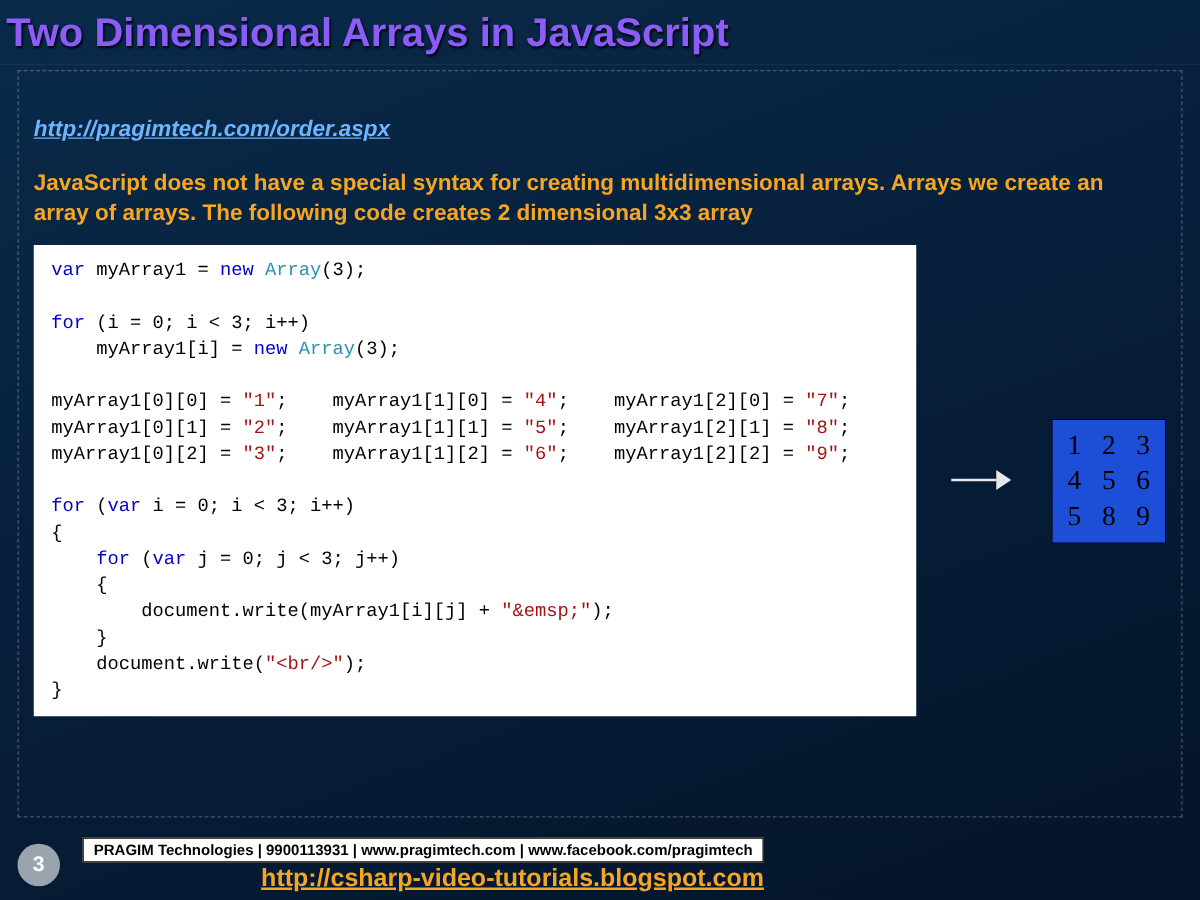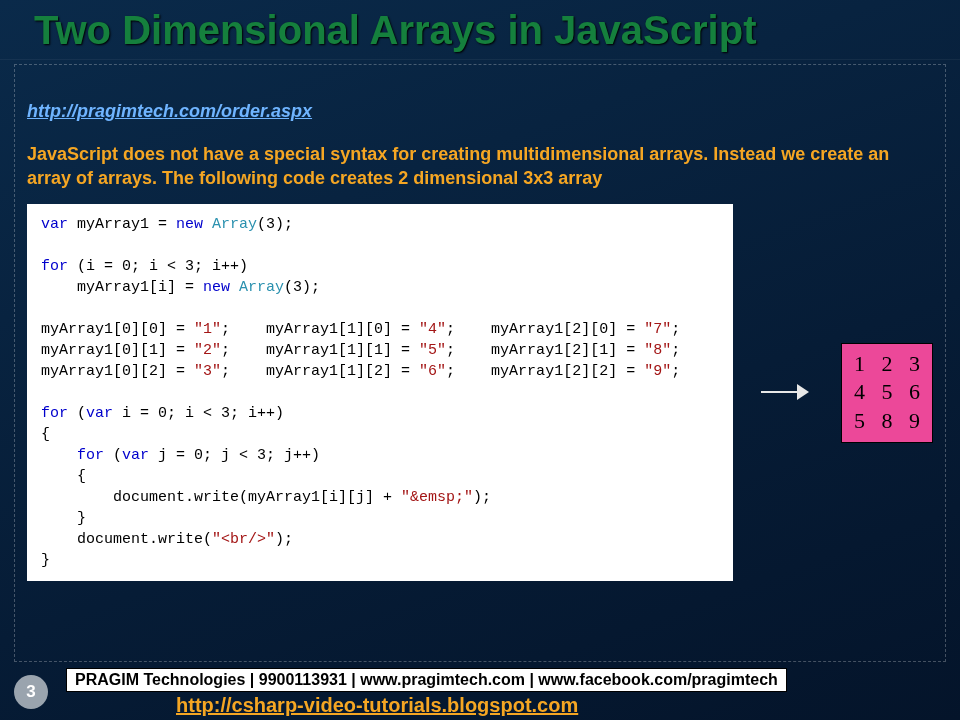--- a/index.html
+++ b/index.html
@@ -11,10 +11,10 @@
     position: relative;
   }
   .title {
-    color: #15803d;
-    font-size: 40px;
+    color: #8b5cf6;
+    font-size: 32px;
     font-weight: bold;
-    padding: 8px 18px 6px 34px;
+    padding: 8px 18px 6px 5px;
     text-shadow: 1px 1px 2px #000;
     border-bottom: 1px solid rgba(255,255,255,0.05);
   }

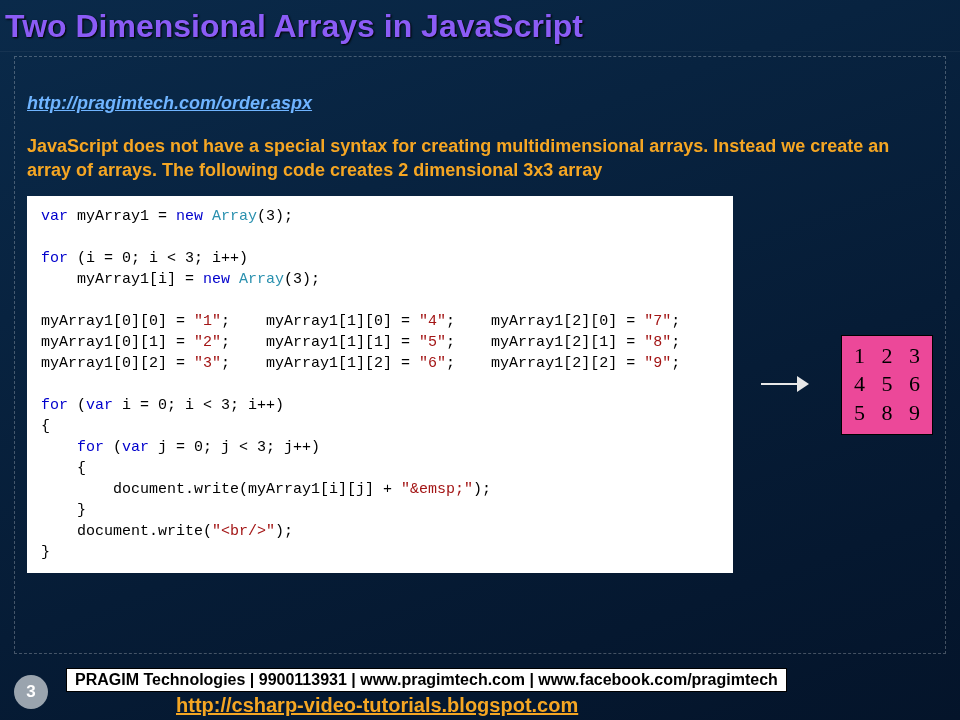--- a/index.html
+++ b/index.html
@@ -139,7 +139,7 @@
     <br>
     <a href="#">http://pragimtech.com/order.aspx</a>
     <div class="gap"></div>
-    <span>JavaScript does not have a special syntax for creating multidimensional arrays. Instead we create </span><span class="arrspan">an array of arrays.</span><span> The following code creates 2 dimensional 3x3 array</span>
+    <span>JavaScript does not have a special syntax for creating multidimensional arrays. Arrays we create </span><span class="arrspan">an array of arrays.</span><span> The following code creates 2 dimensional 3x3 array</span>
   </div>
 
   <div class="code-row">

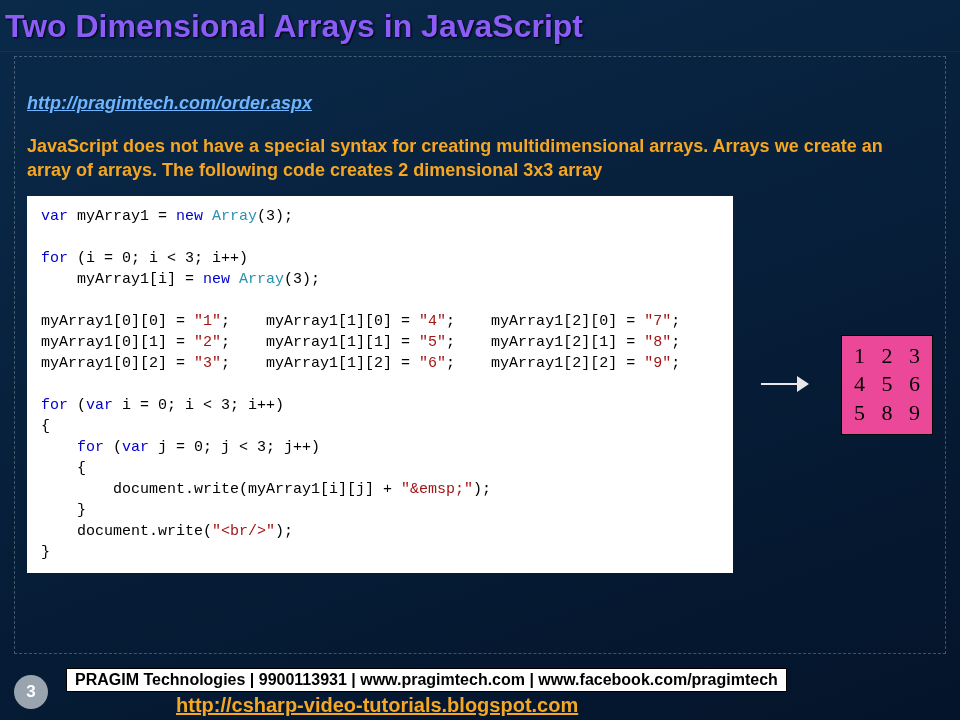--- a/index.html
+++ b/index.html
@@ -80,7 +80,7 @@
     border-bottom: 8px solid transparent;
   }
   .output-box {
-    background: #ec4899;
+    background: #1d4ed8;
     color: #000;
     font-family: "Times New Roman", serif;
     font-size: 22px;

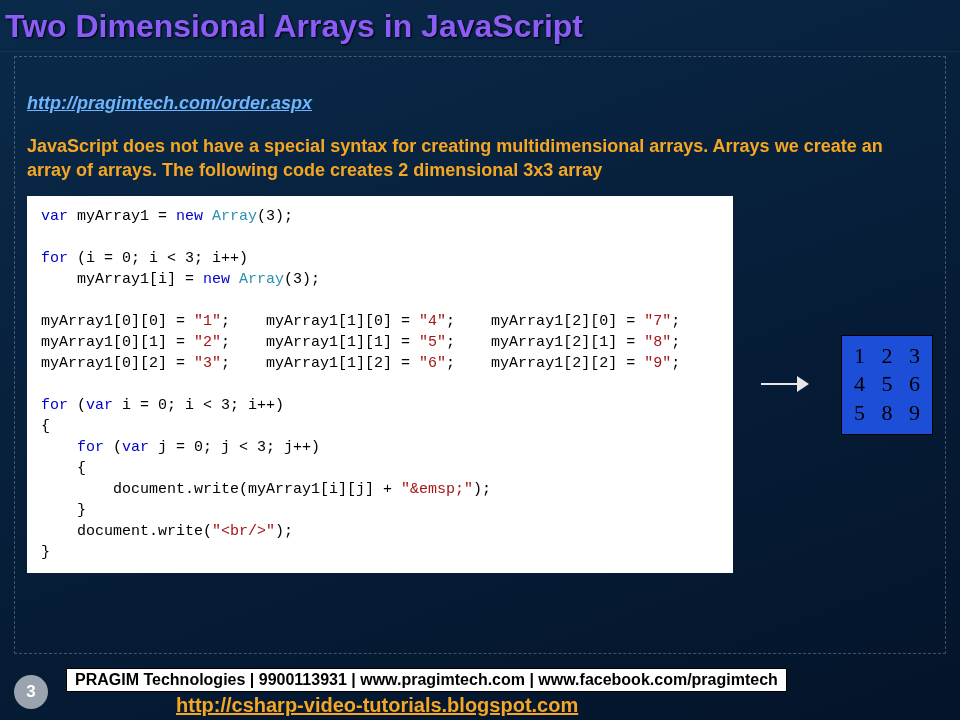--- a/index.html
+++ b/index.html
@@ -113,7 +113,7 @@
     background: #fff;
     color: #000;
     font-weight: bold;
-    font-size: 16px;
+    font-size: 12px;
     padding: 2px 8px;
     border: 1px solid #000;
     display: inline-block;

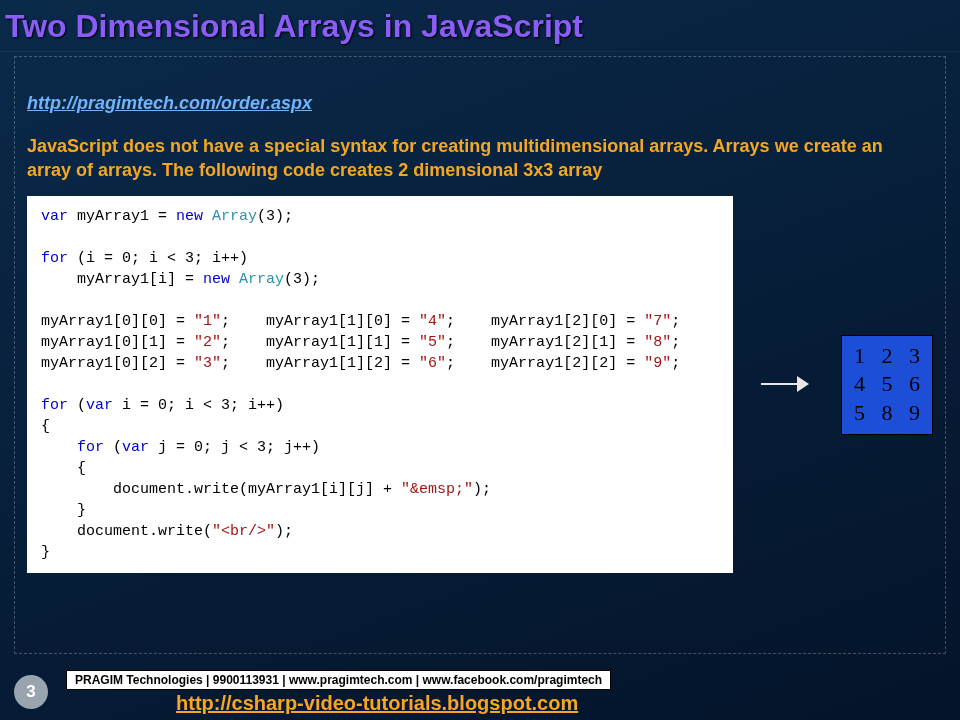--- a/index.html
+++ b/index.html
@@ -126,6 +126,7 @@
     text-decoration: underline;
     margin-top: 2px;
     padding-left: 110px;
+    text-align: right;
   }
 </style>
 </head>

